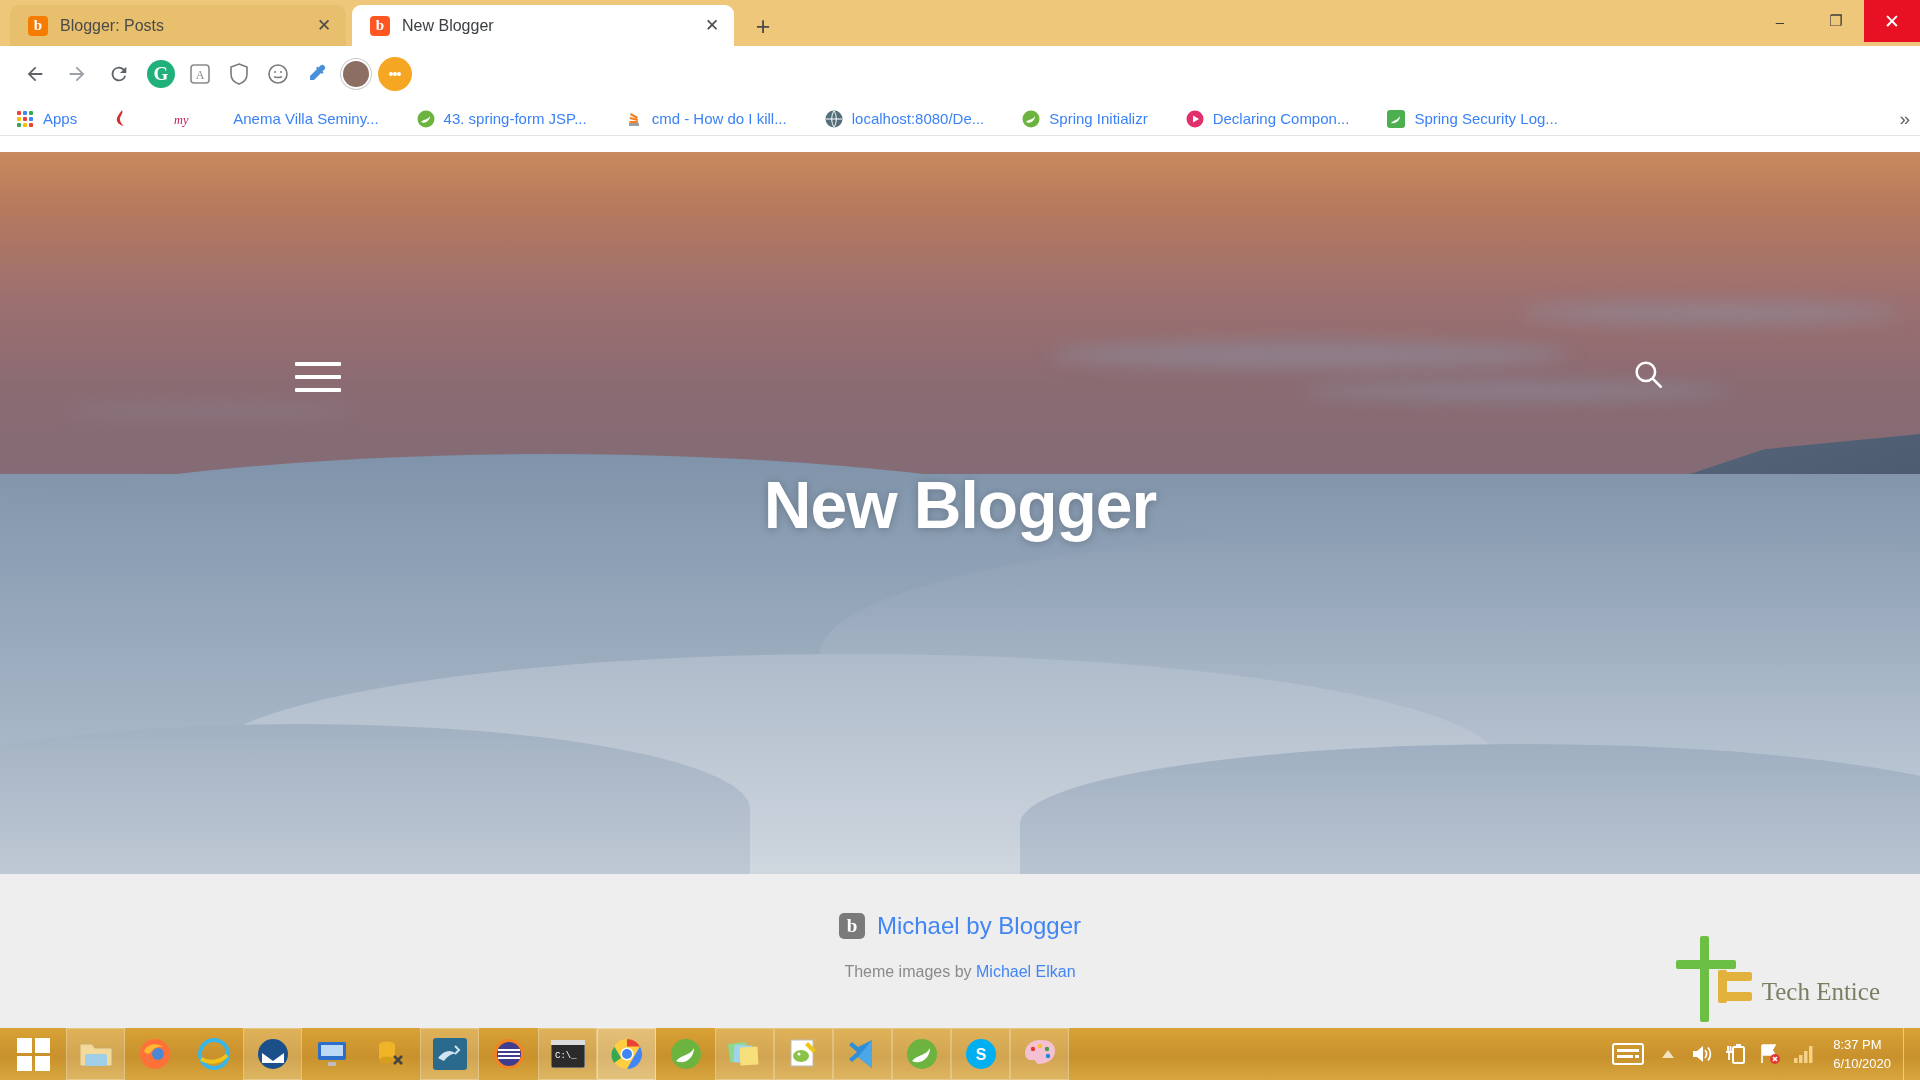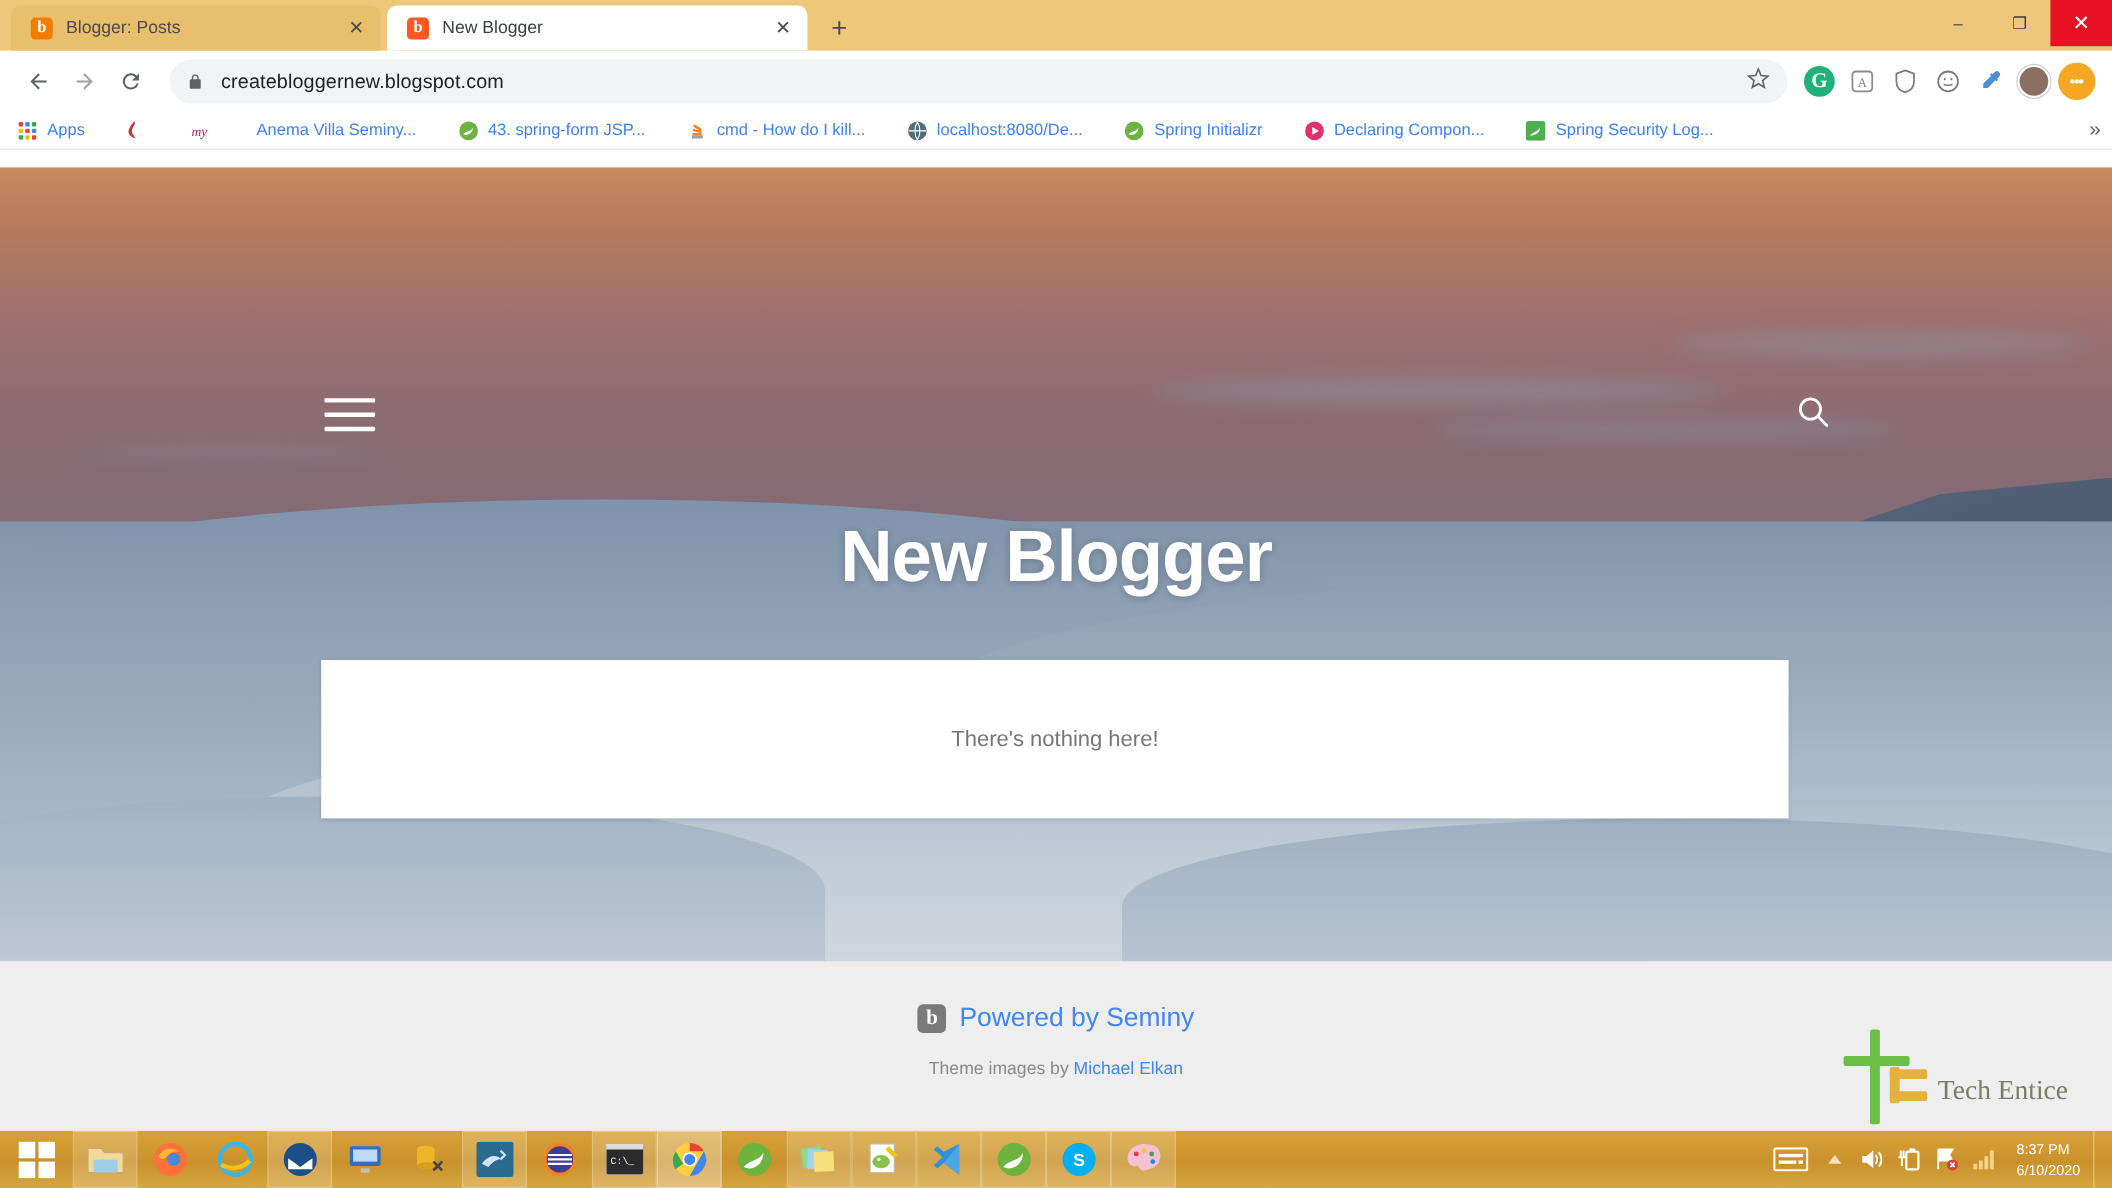--- a/index.html
+++ b/index.html
@@ -202,19 +202,6 @@
         </svg>
     </div>
 
-    <div class="omnibox">
-      <span class="lock">
-        <svg width="15" height="15" viewBox="0 0 24 24">
-            <path d="M18 8h-1V6a5 5 0 0 0-10 0v2H6a2 2 0 0 0-2 2v10a2 2 0 0 0 2 2h12a2 2 0 0 0 2-2V10a2 2 0 0 0-2-2zM9 6a3 3 0 0 1 6 0v2H9z" fill="#5f6368"></path>
-          </svg>
-      </span>
-      <span class="omni-url" title="Search Google or type a URL">createbloggernew.blogspot.com</span>
-      <span class="omni-star">
-        <svg width="21" height="21" viewBox="0 0 24 24">
-            <path d="M12 17.3l-6.2 3.7 1.7-7-5.5-4.7 7.2-.6L12 2l2.8 6.7 7.2.6-5.5 4.7 1.7 7z" fill="none" stroke="#5f6368" stroke-width="1.7"></path>
-          </svg>
-      </span>
-    </div>
 
     <div class="ext">
       <span class="ext-g">G</span>

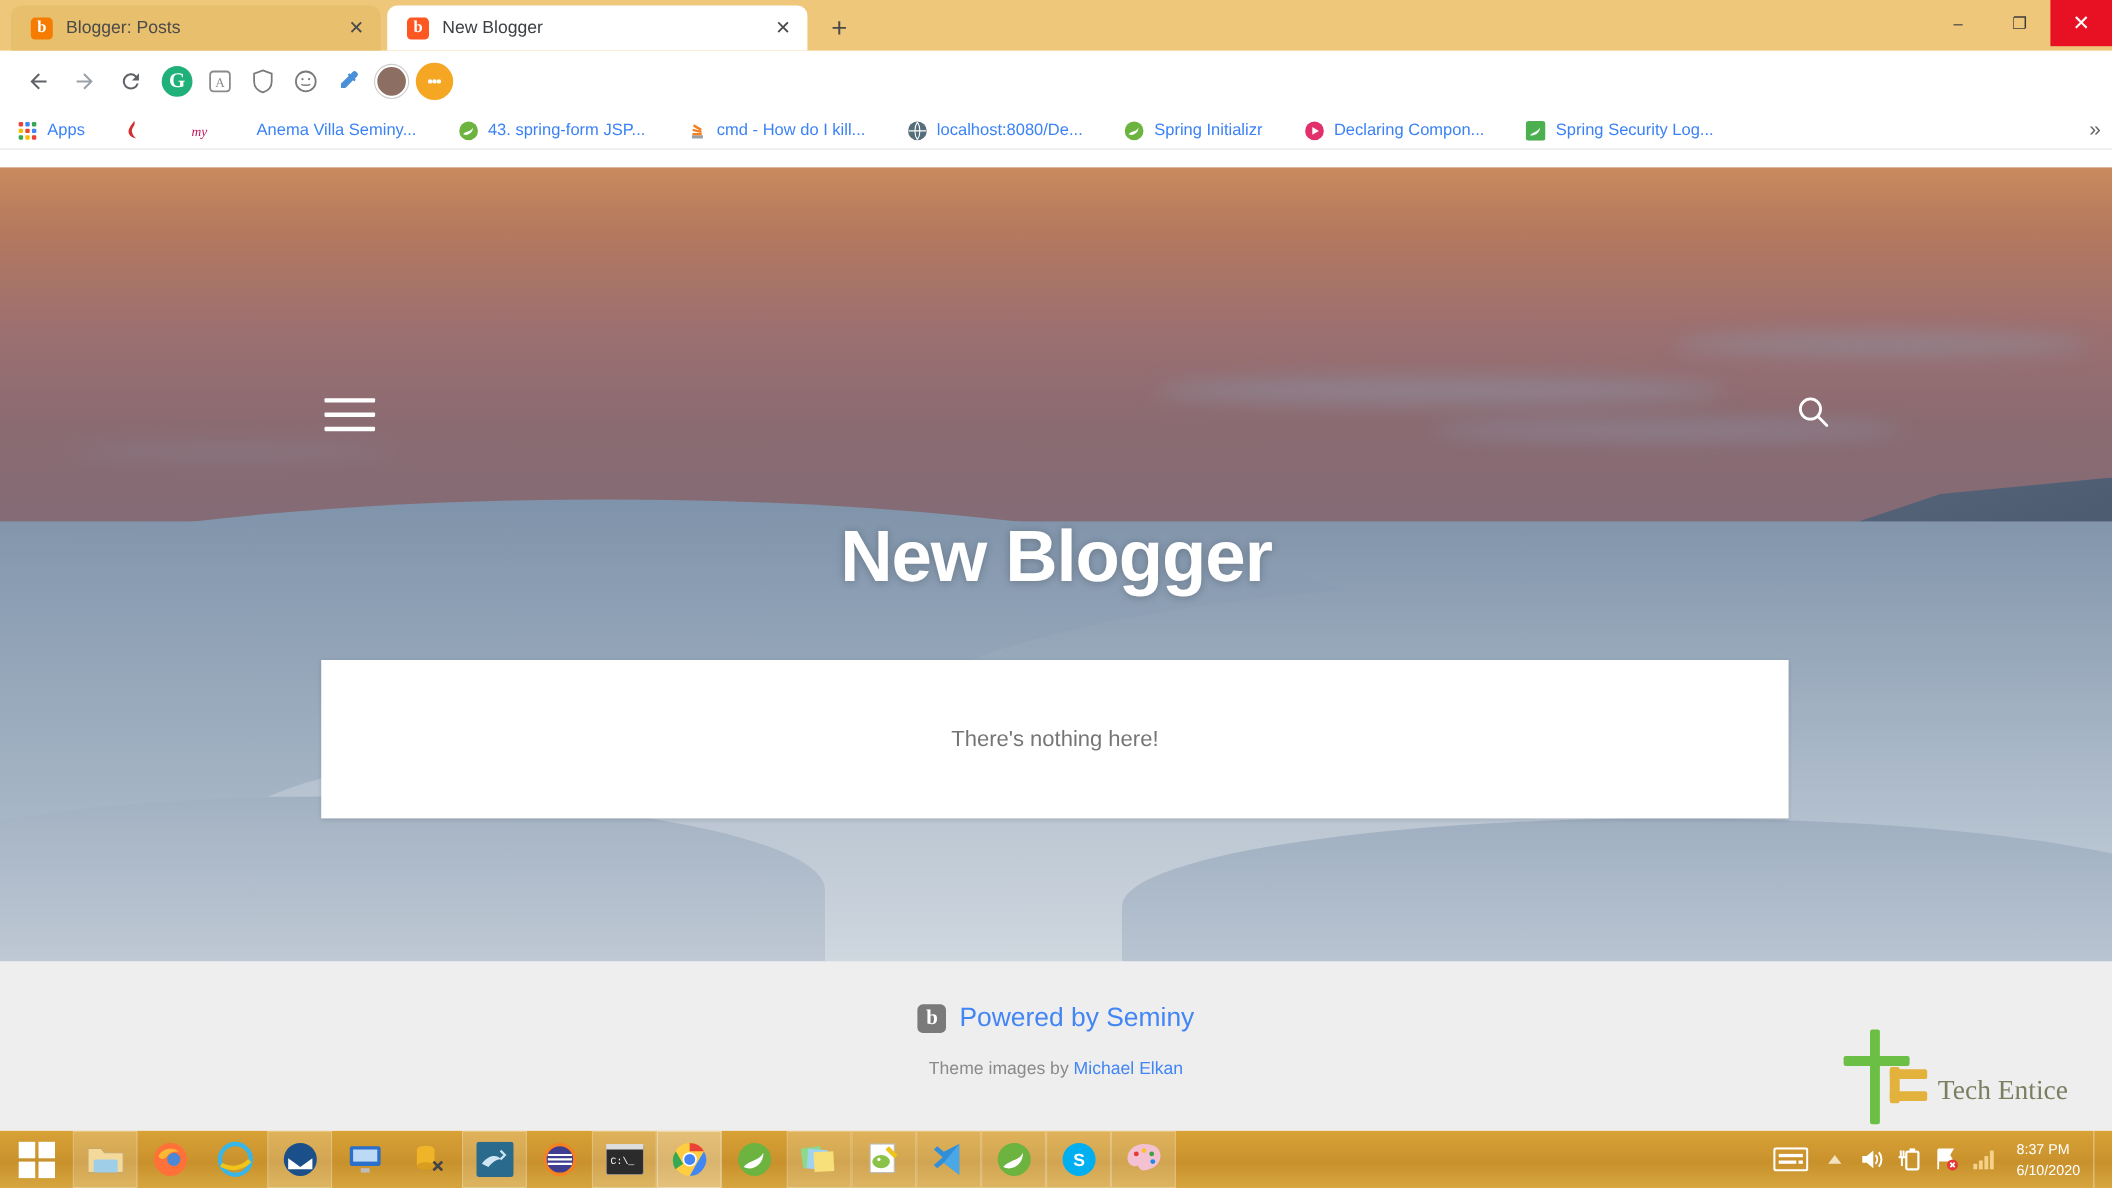--- a/index.html
+++ b/index.html
@@ -381,9 +381,6 @@
 
       <div class="blogtitle">New Blogger</div>
 
-      <div class="card">
-        <div class="card-msg">There's nothing here!</div>
-      </div>
     </div>
 
     <div class="footer">

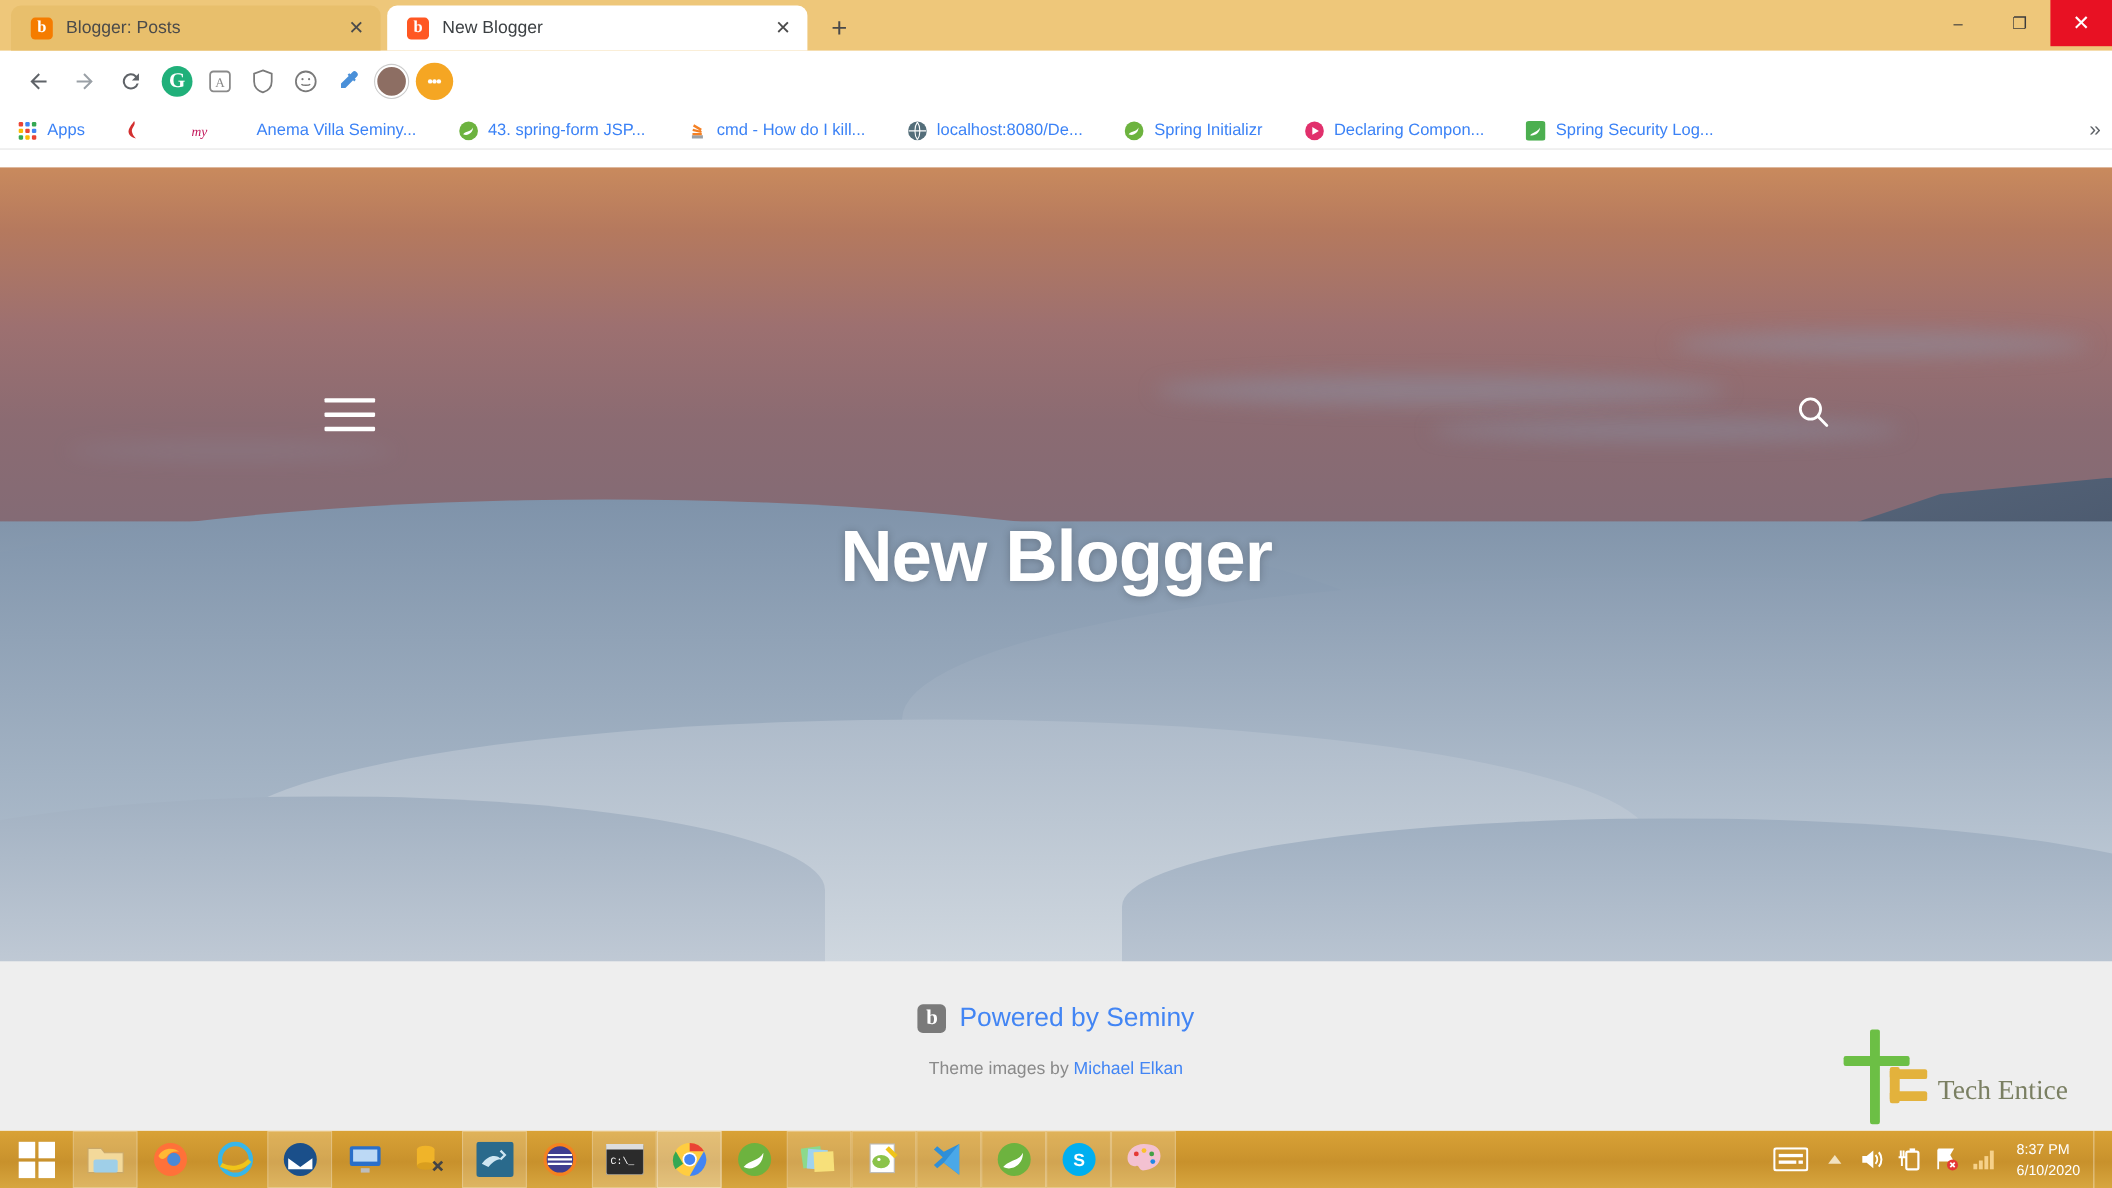--- a/index.html
+++ b/index.html
@@ -386,7 +386,7 @@
     <div class="footer">
       <div class="powered">
         <span class="bico">b</span>
-        <a href="#">Powered by Seminy</a>
+        <a href="#">Michael by Blogger</a>
       </div>
       <div class="themeline">
         <span>Theme images by</span>

